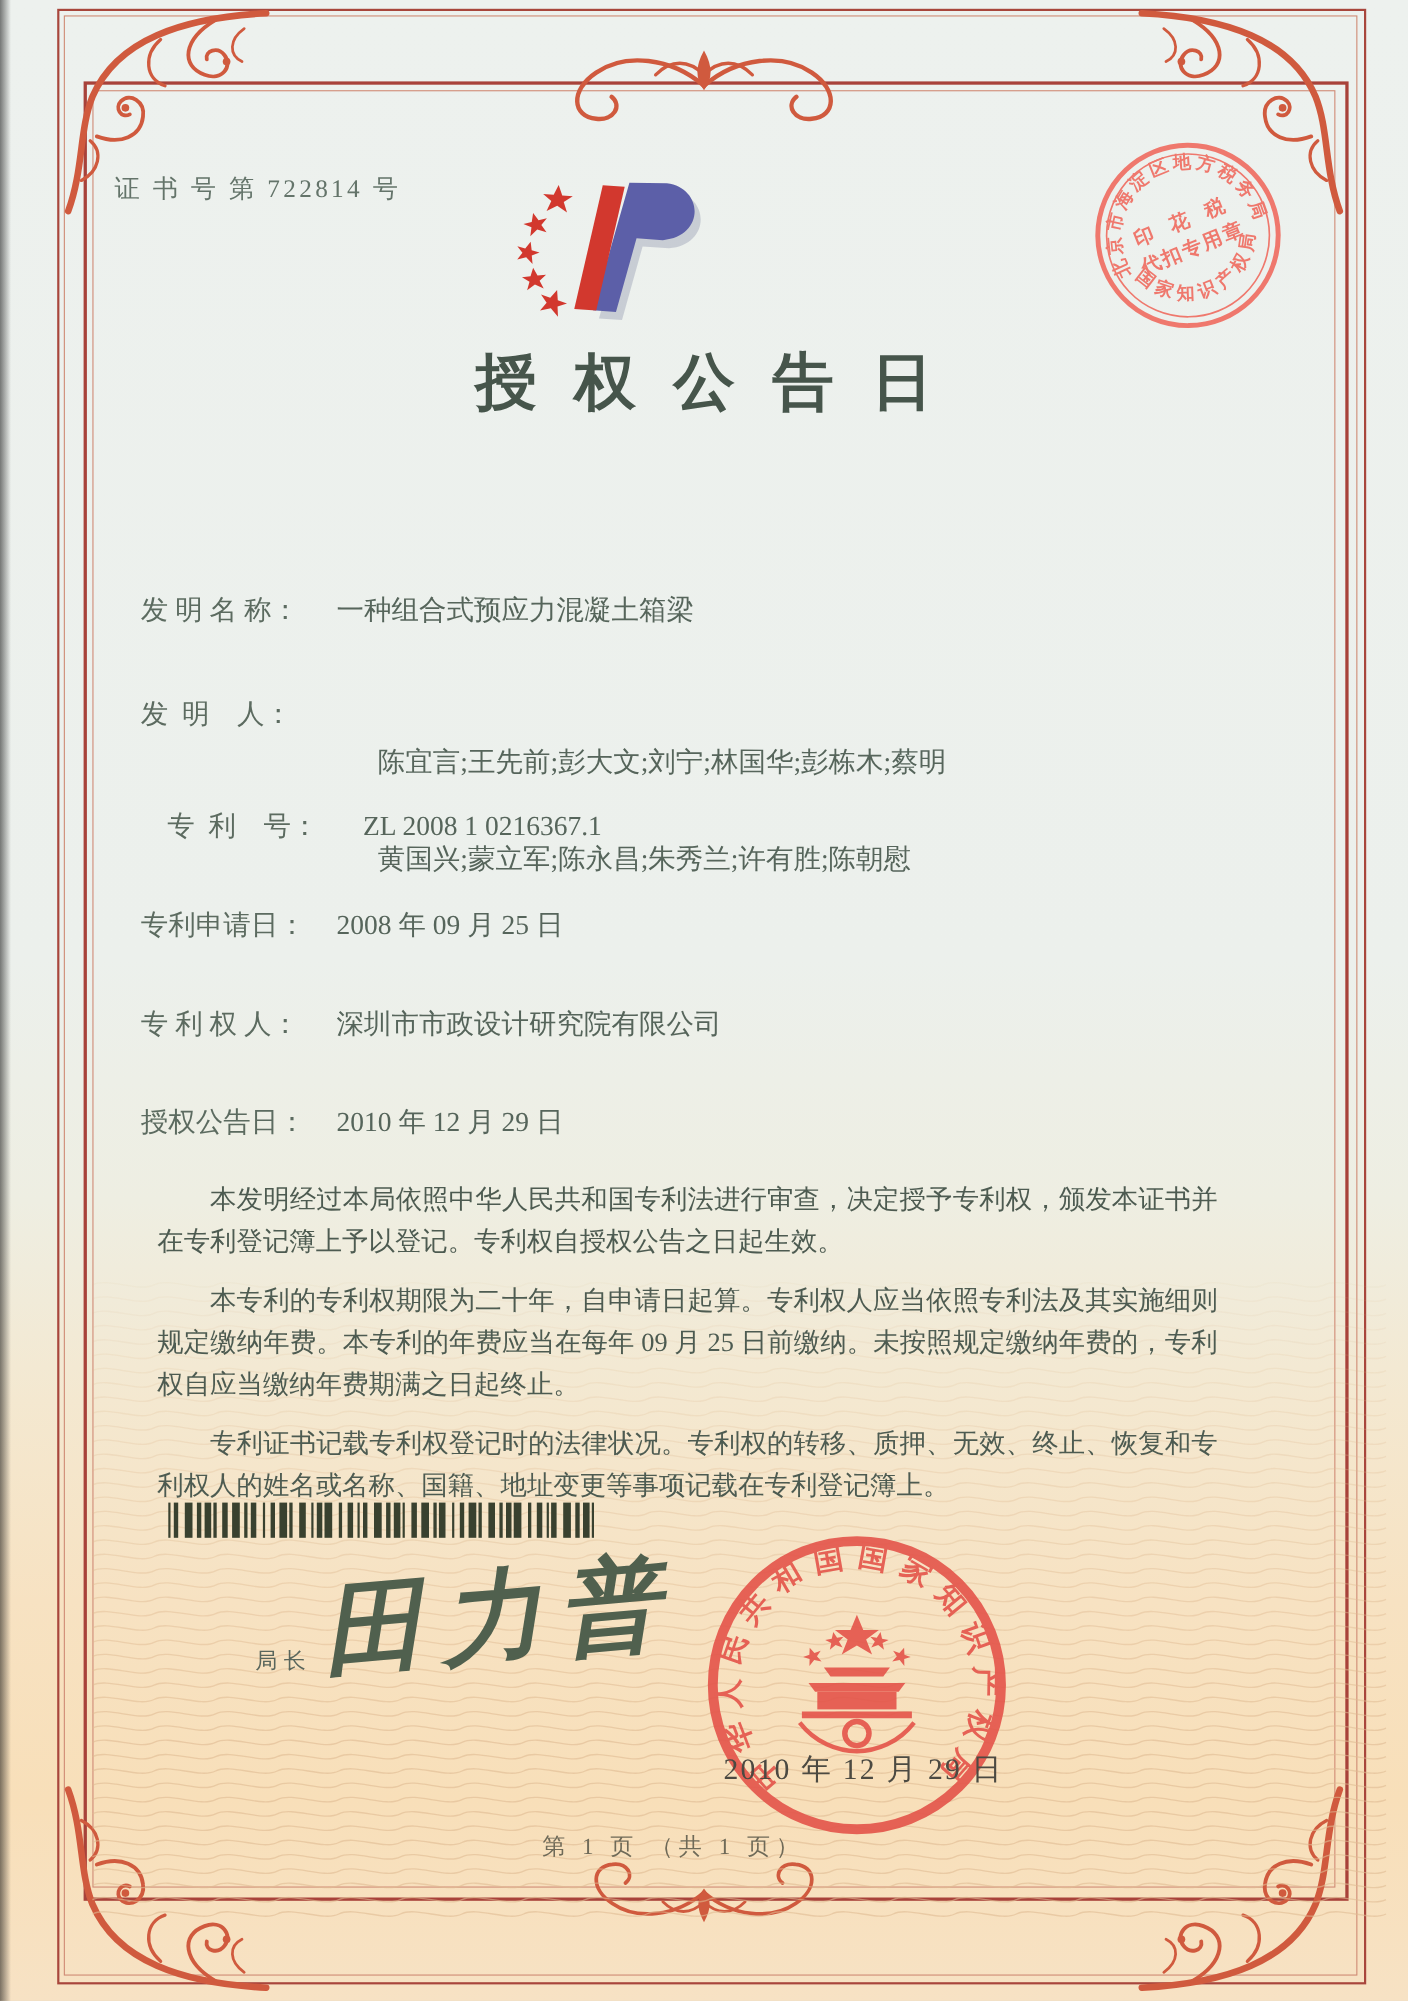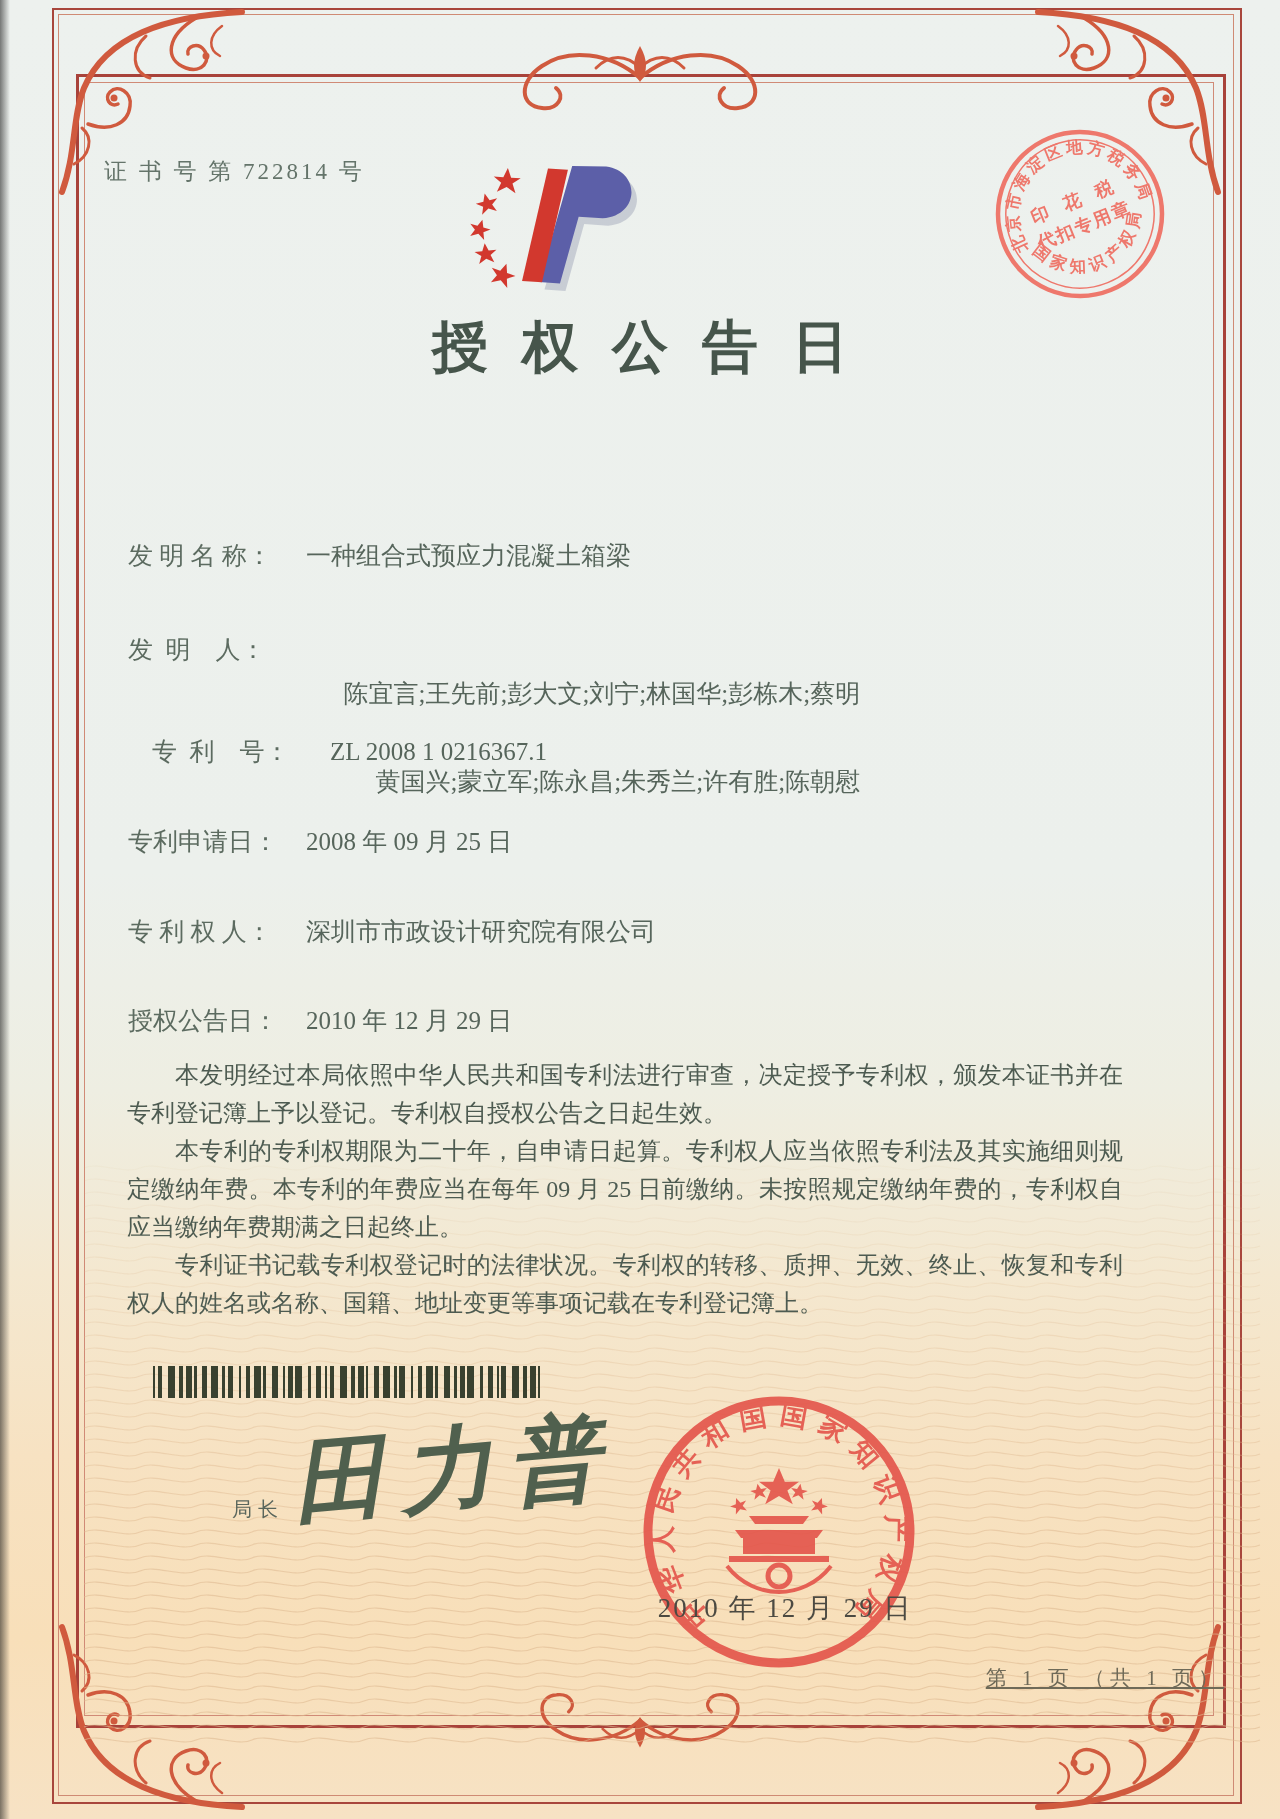--- a/index.html
+++ b/index.html
@@ -27,7 +27,7 @@
          letter-spacing:34px;text-indent:34px;color:#46554b;}
   .row{left:128px;width:1000px;display:flex;font-size:25px;color:#5c6b60;line-height:44px;font-family:Liberation Serif, serif;}
   .row .lab{white-space:pre;min-width:178px;flex:0 0 auto;}
-  .row .val{white-space:pre;color:#56655b;text-align:right;}
+  .row .val{white-space:pre;color:#56655b;}
   #row-name{top:534px;}
   #row-inv{top:628px;}
   #row-no{top:730px;margin-left:24px;}

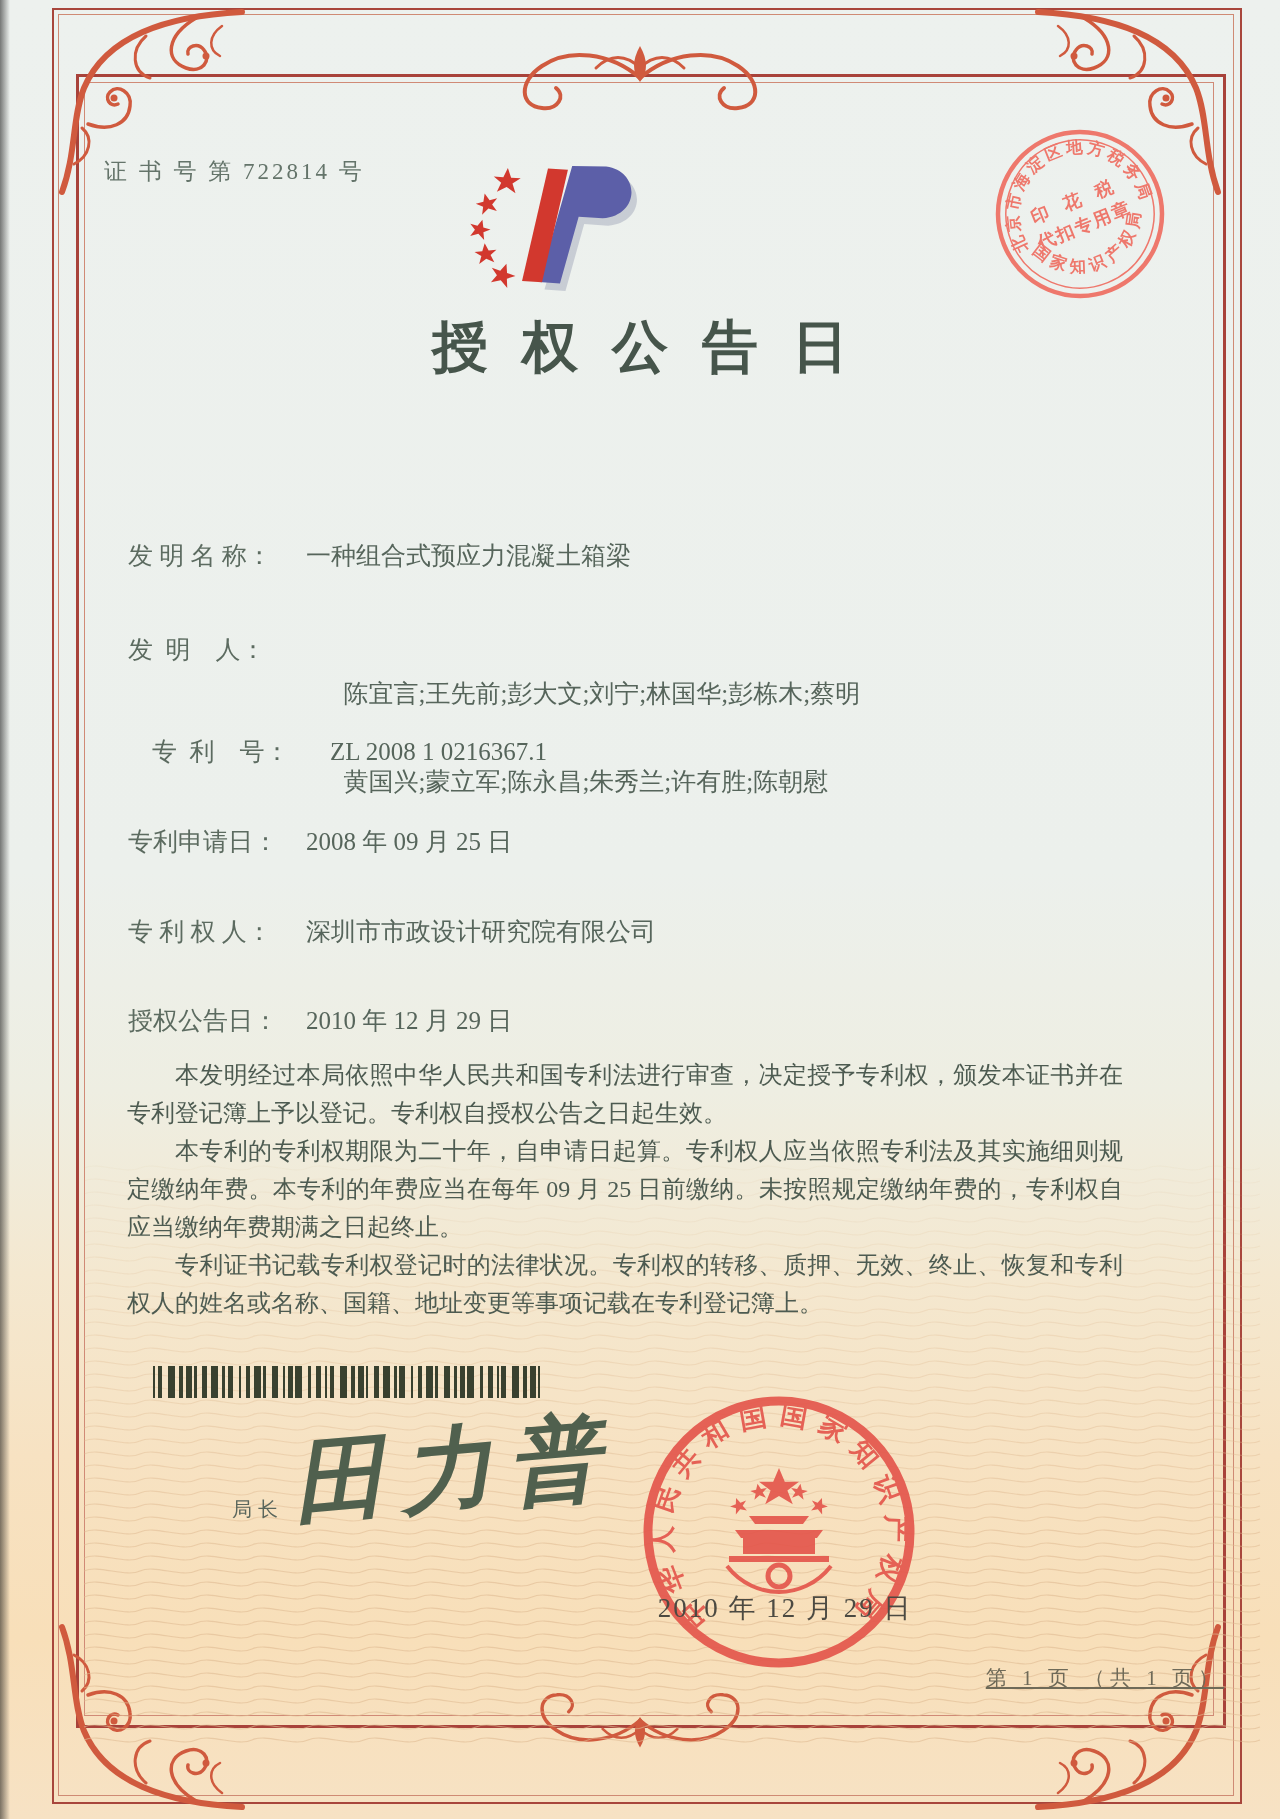--- a/index.html
+++ b/index.html
@@ -36,7 +36,7 @@
   #row-grant{top:999px;}
   #body-text{left:127px;top:1056px;width:996px;font-size:24px;line-height:38px;
              color:#4d5b51;text-align:justify;}
-  #body-text p{margin:0;text-indent:2em;}
+  #body-text p{margin:16px;text-indent:2em;}
   #barcode{left:153px;top:1366px;width:393px;height:32px;display:flex;z-index:5;}
   #barcode i{background:#39412f;display:block;height:100%;}
   #barcode i.g{background:transparent;}

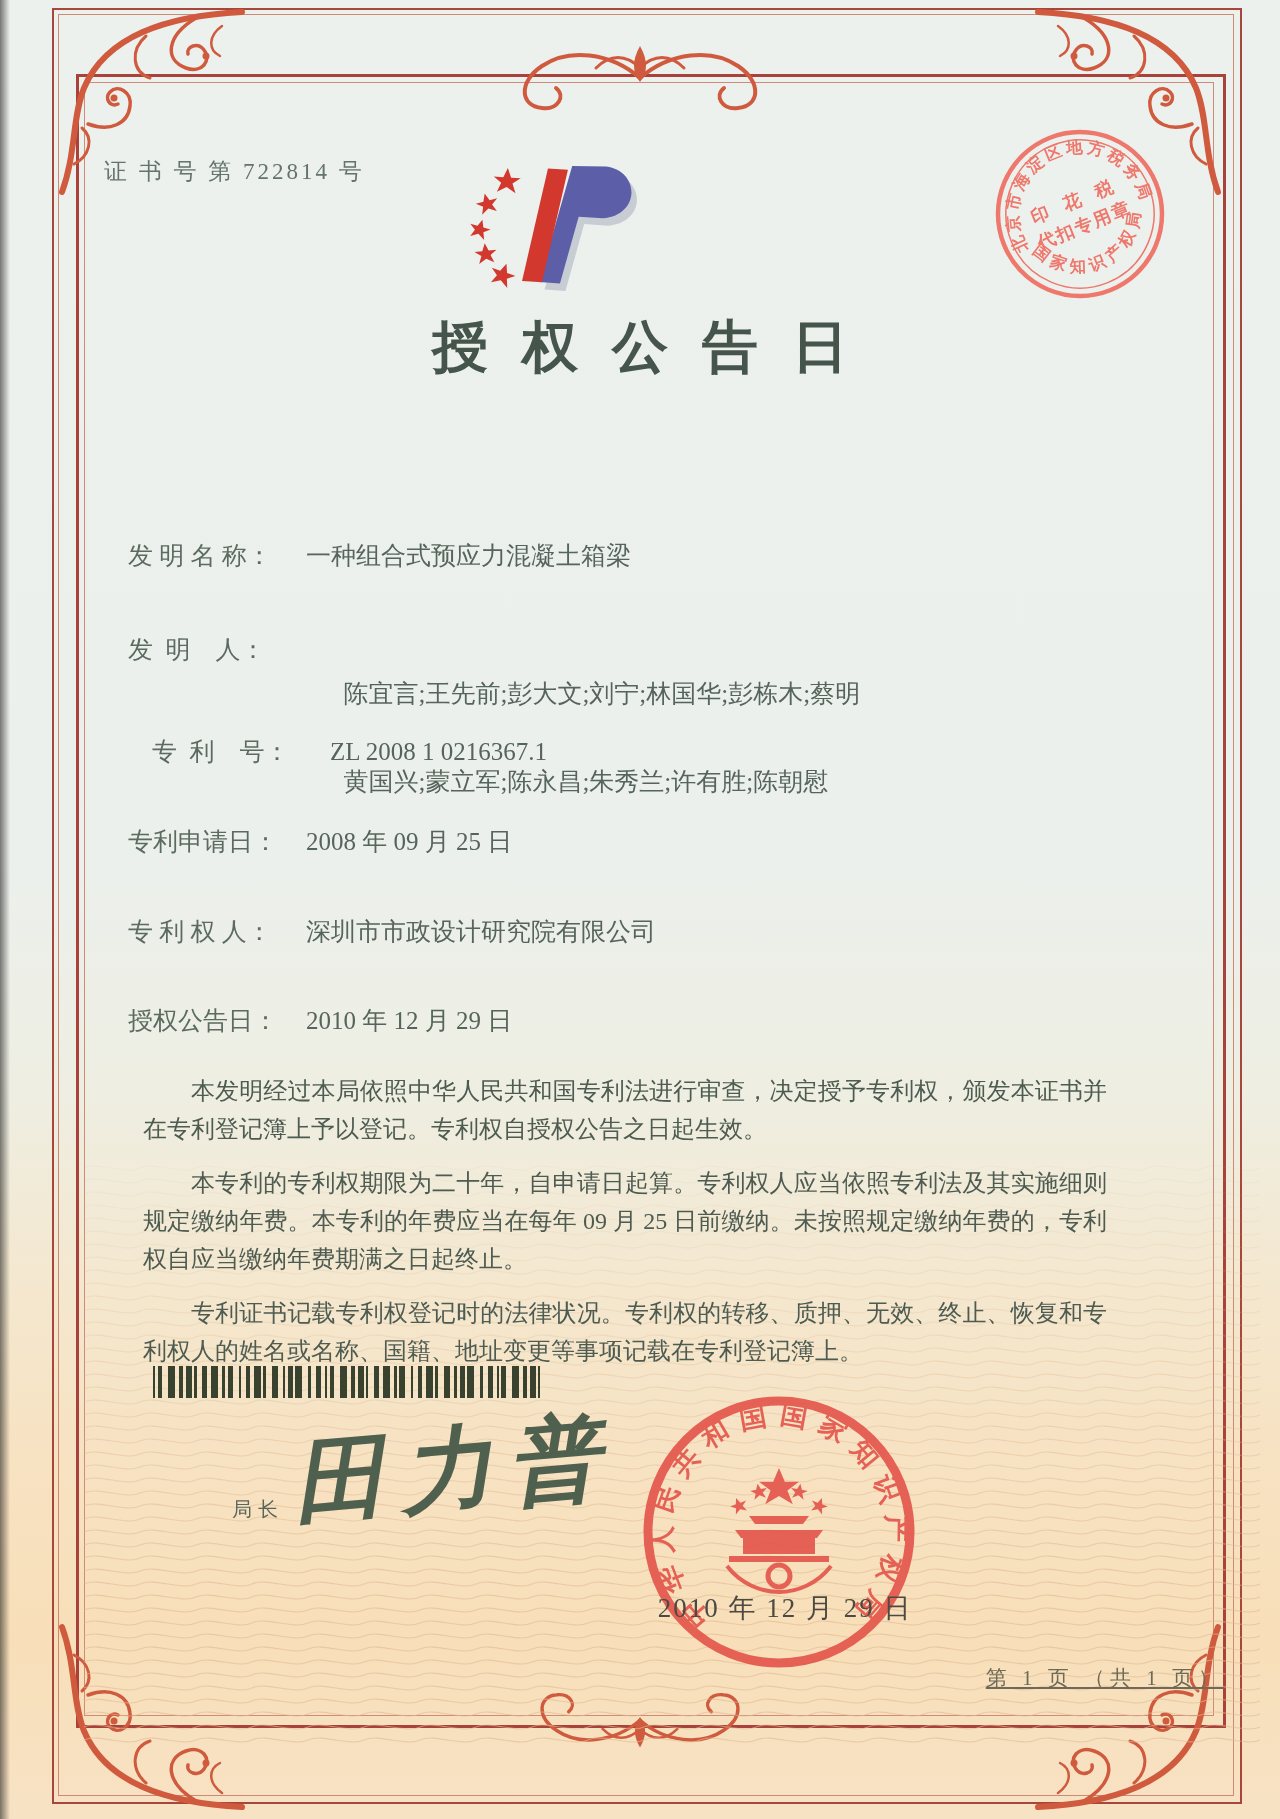--- a/index.html
+++ b/index.html
@@ -46,8 +46,8 @@
   #seal{left:628px;top:1390px;z-index:6;}
   #seal-date{left:630px;top:1590px;width:310px;text-align:center;font-size:27px;
              letter-spacing:2px;color:#4c4a42;z-index:7;white-space:pre;}
-  #footer{left:0;top:1664px;width:1224px;text-align:right;font-size:21px;
-          letter-spacing:5px;color:#6f6a58;white-space:pre;text-decoration:underline;}
+  #footer{left:0;top:1664px;width:1224px;text-align:center;font-size:21px;
+          letter-spacing:5px;color:#6f6a58;white-space:pre;}
 </style>
 </head>
 <body>

